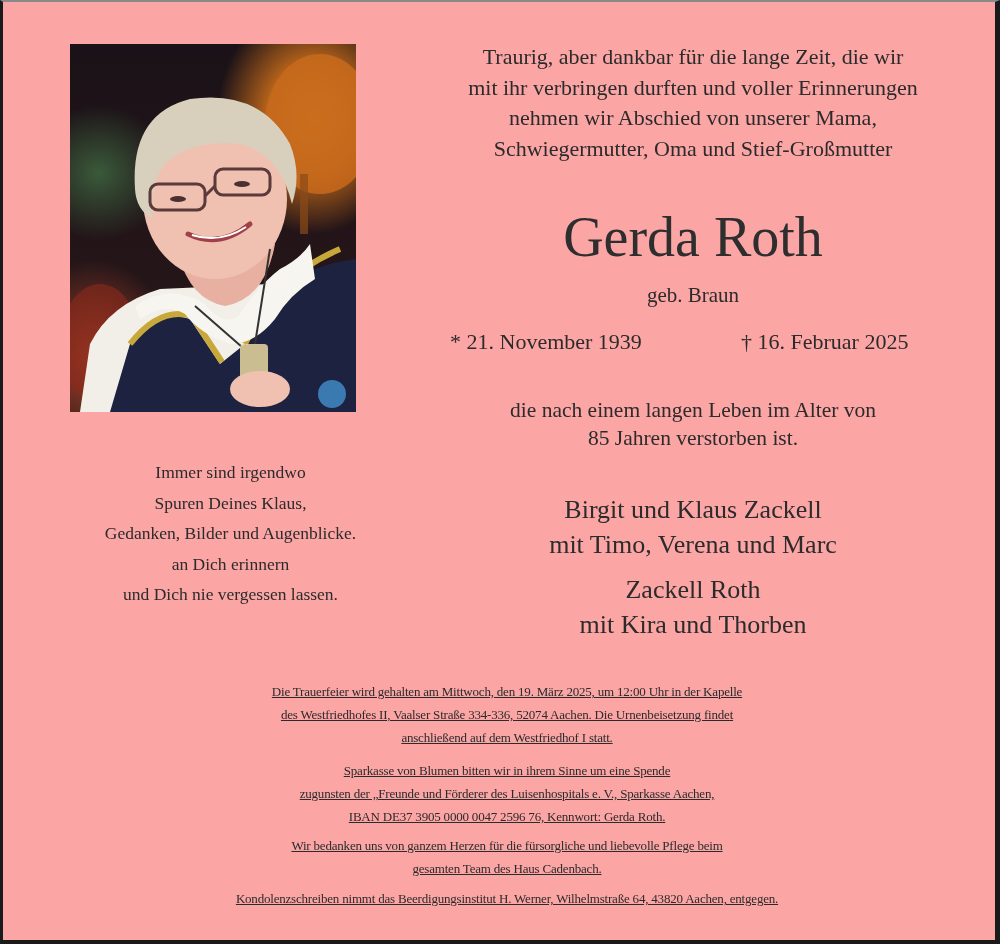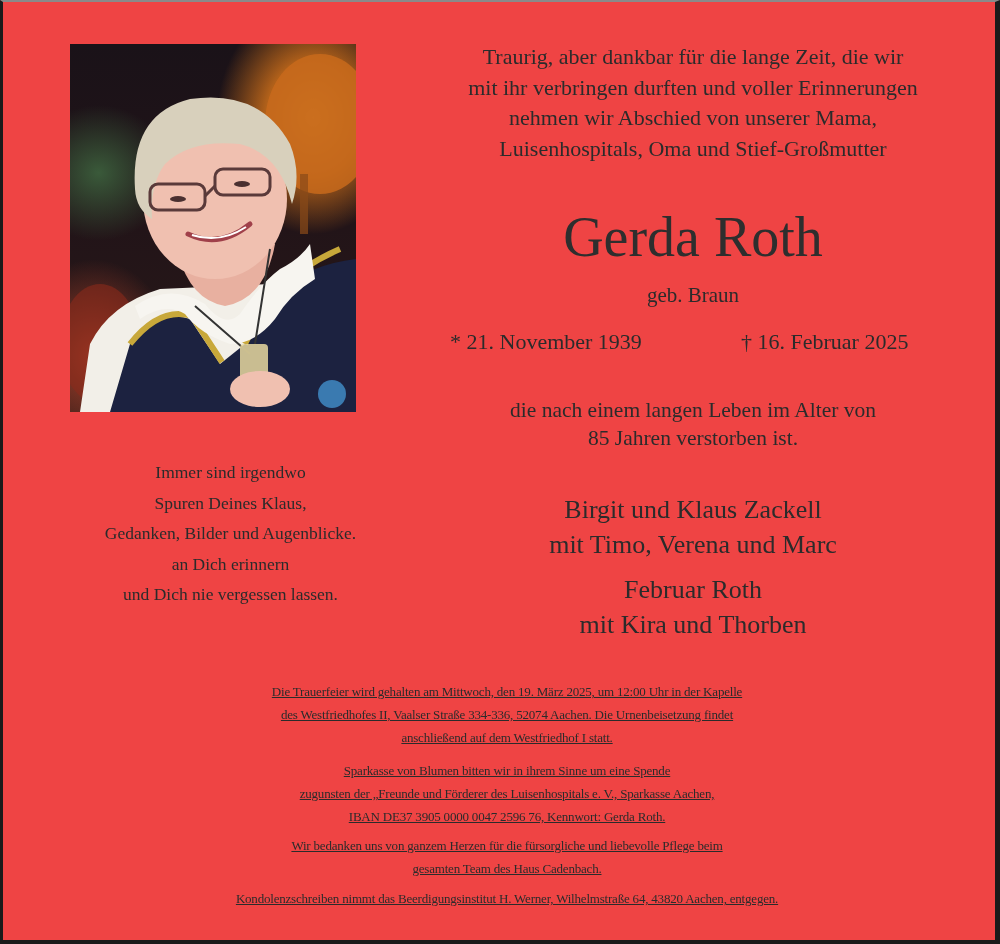--- a/index.html
+++ b/index.html
@@ -11,7 +11,7 @@
       border-left: 3px solid #1a1a1a;
       border-right: 5px solid #1a1a1a;
       border-bottom: 4px solid #1a1a1a;
-      background: #ef4444;
+      background: #fca5a5;
       font-family: "Liberation Serif", "DejaVu Serif", serif;
       color: #2b2b2b;
     }

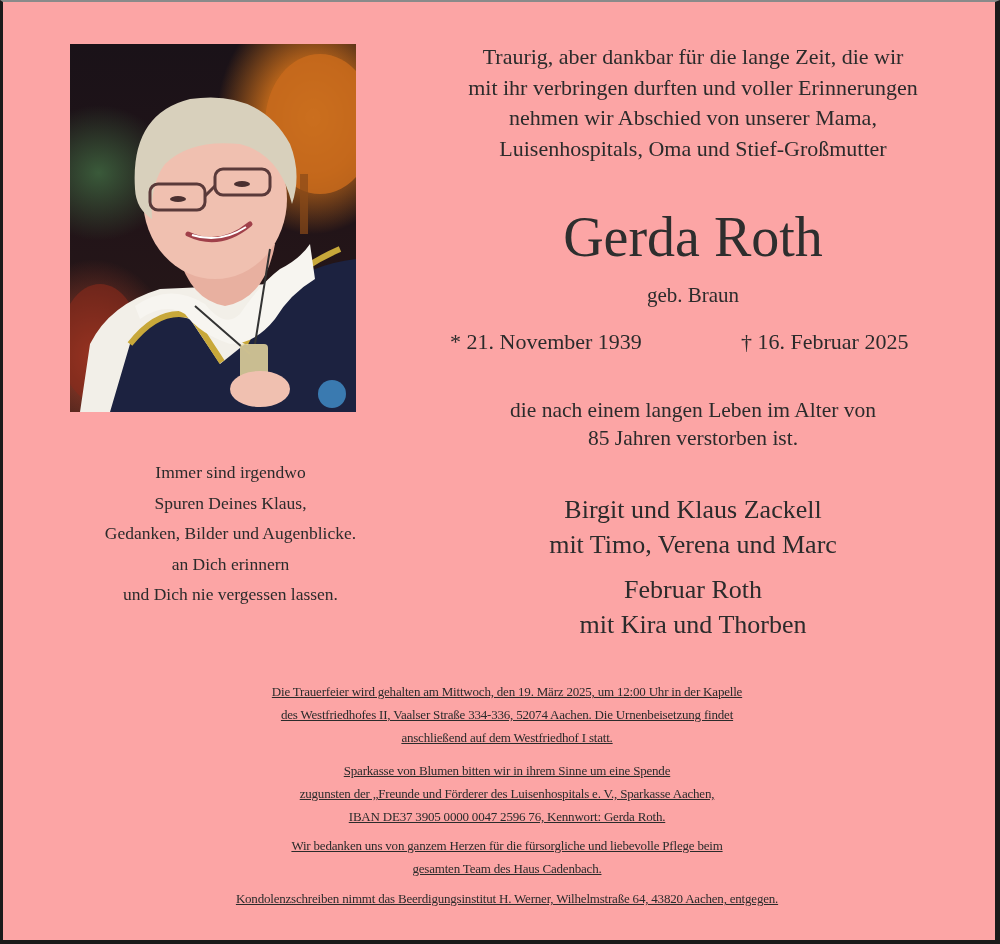--- a/index.html
+++ b/index.html
@@ -98,7 +98,7 @@
     <span class="line">Traurig, aber dankbar für die lange Zeit, die wir</span>
     <span class="line">mit ihr verbringen durften und voller Erinnerungen</span>
     <span class="line">nehmen wir Abschied von unserer Mama,</span>
-    <span class="line">Luisenhospitals, Oma und Stief-Großmutter</span>
+    <span class="line">Schwiegermutter, Oma und Stief-Großmutter</span>
   </div>
 
   <div class="abs name center">Gerda Roth</div>

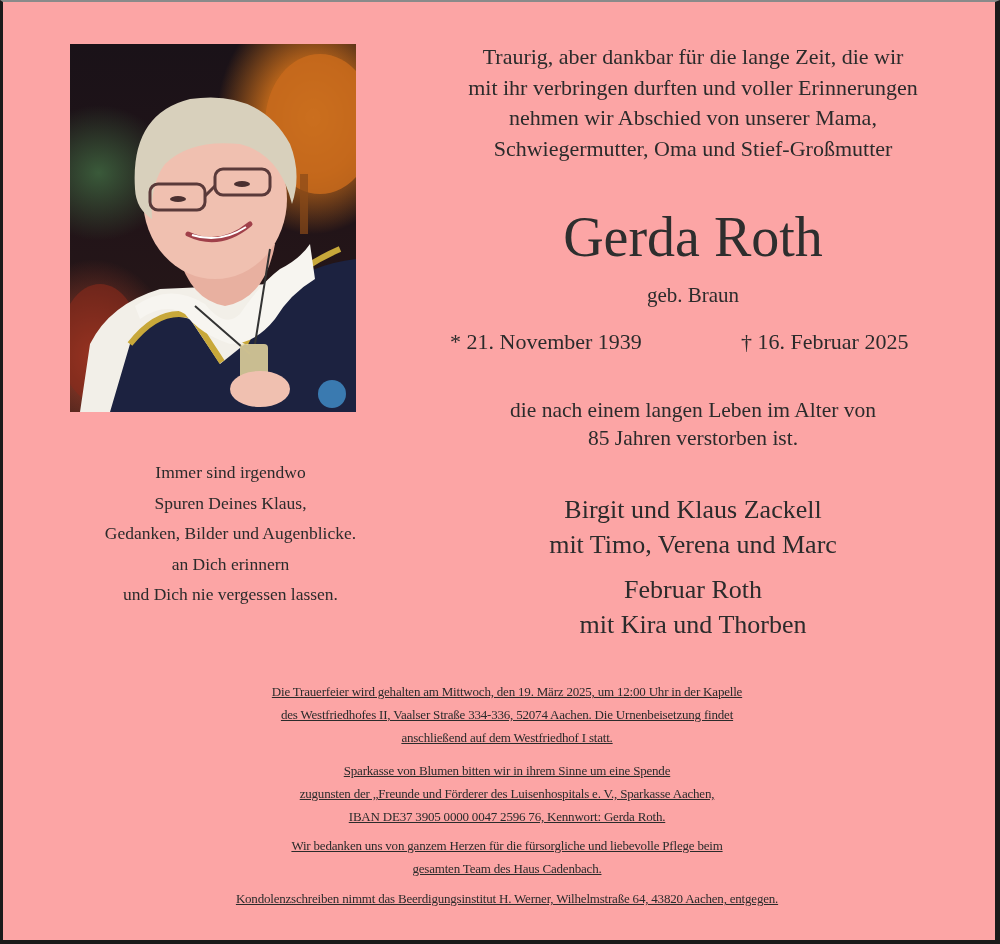--- a/index.html
+++ b/index.html
@@ -116,7 +116,7 @@
     <span class="line">mit Timo, Verena und Marc</span>
   </div>
   <div class="abs fam2 center">
-    <span class="line">Februar Roth</span>
+    <span class="line">Zackell Roth</span>
     <span class="line">mit Kira und Thorben</span>
   </div>
 

